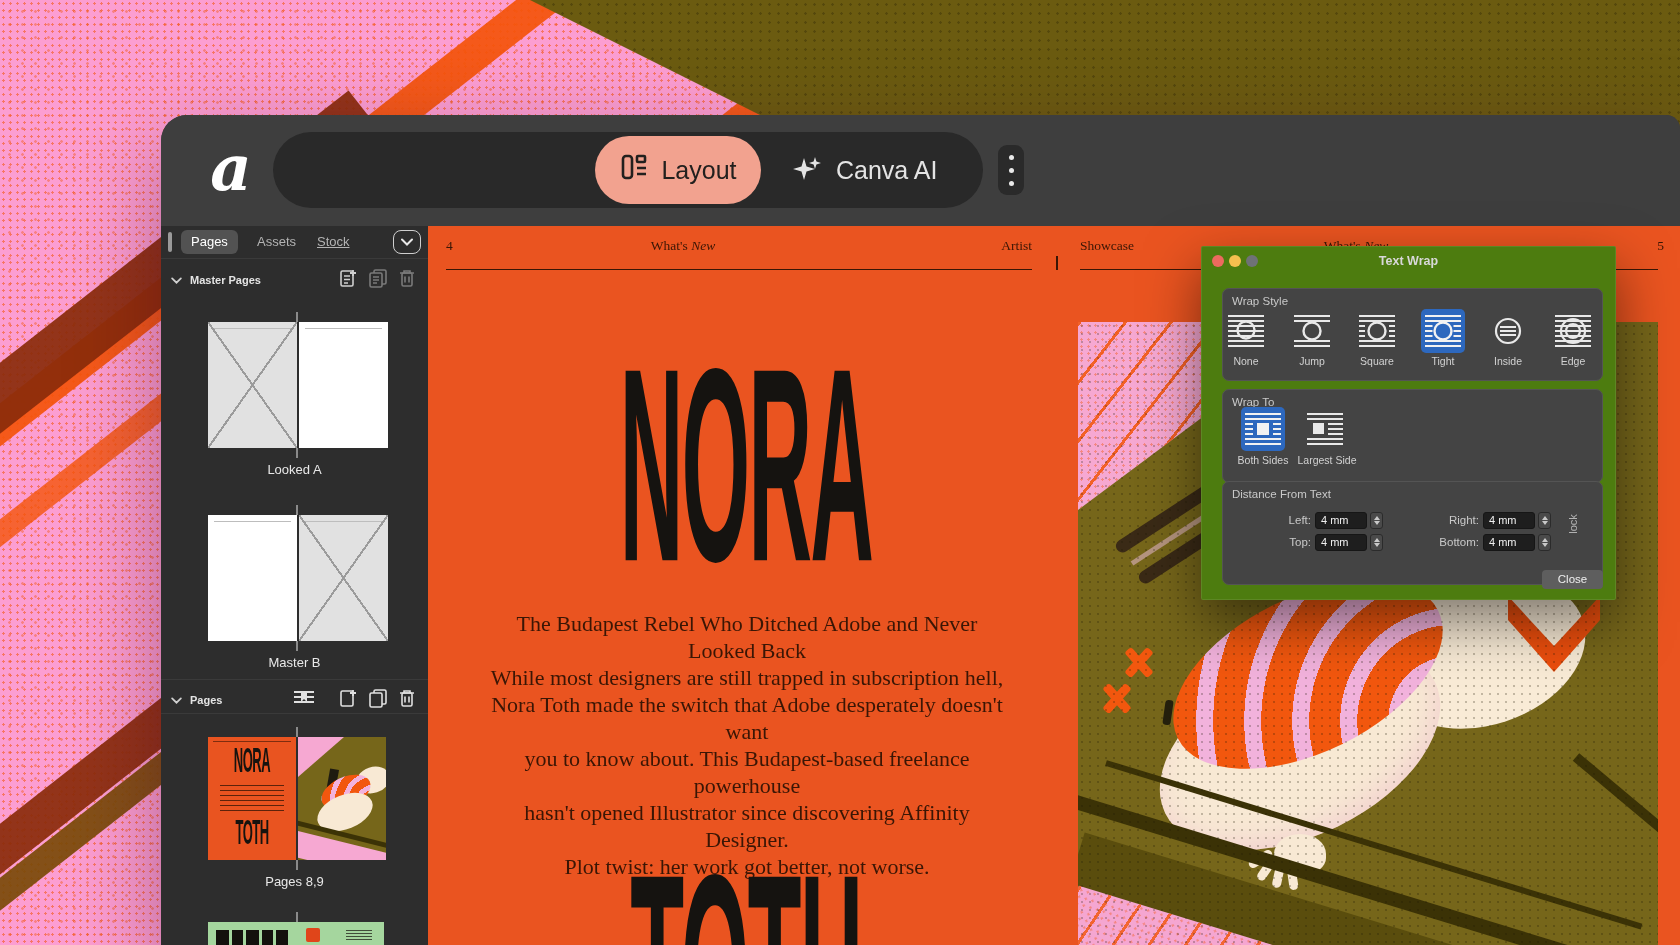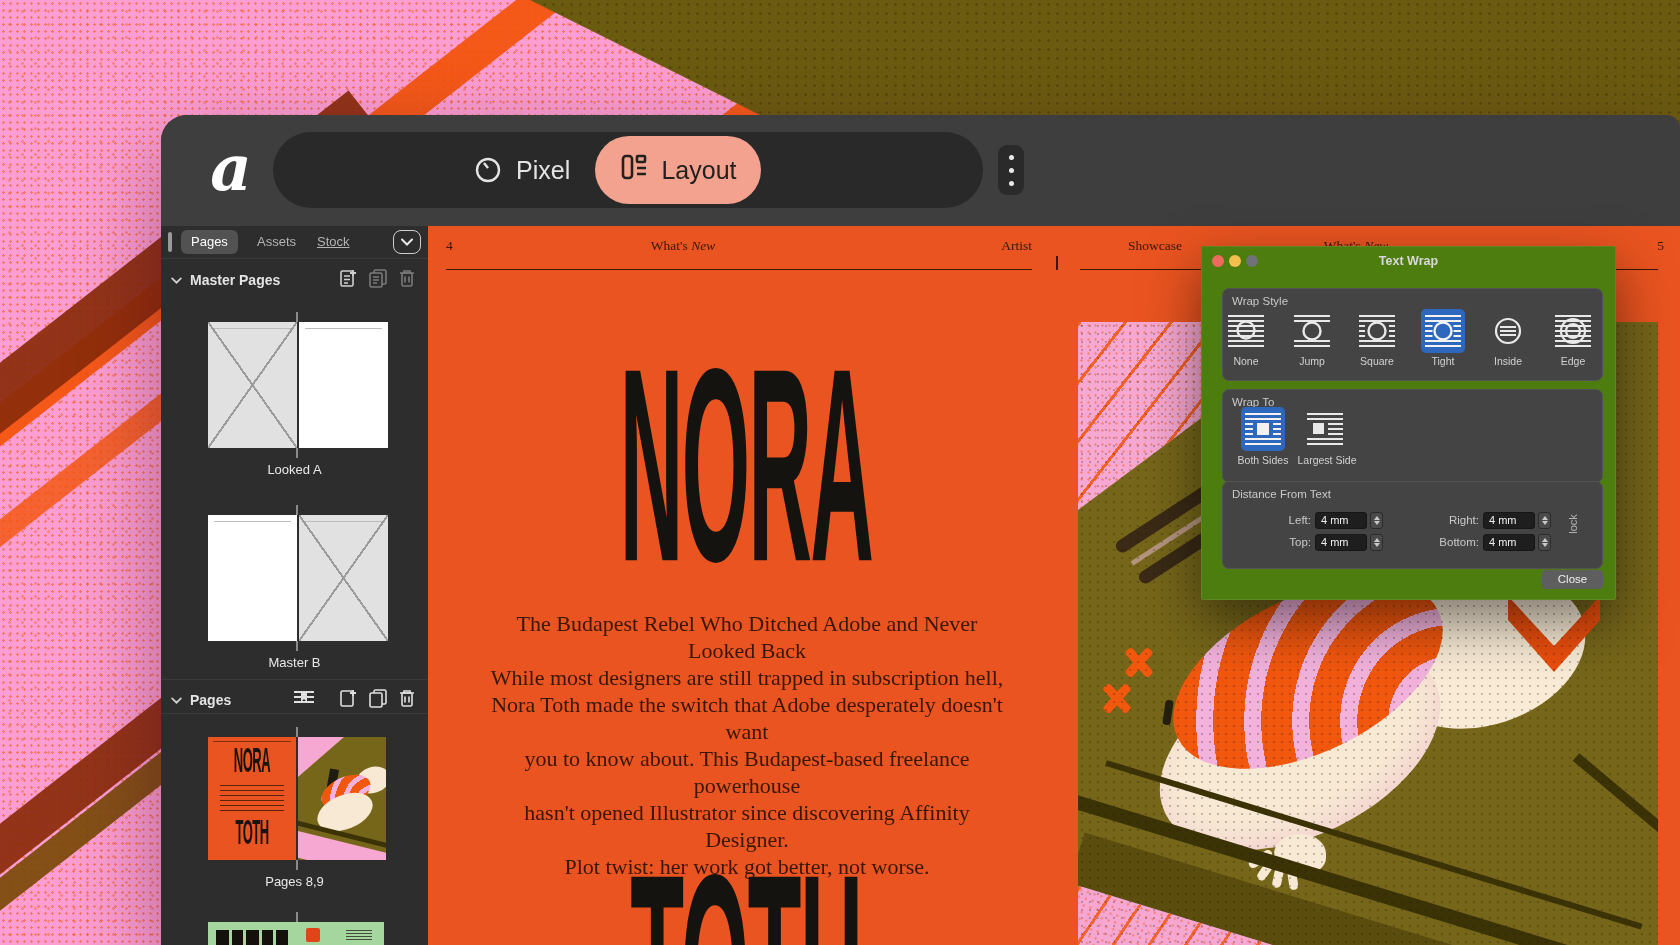--- a/index.html
+++ b/index.html
@@ -214,15 +214,6 @@
       <div class="logo">a</div>
 
       <div class="persona-group">
-        <div class="persona pixel">
-          <span>
-            <svg width="30" height="30" viewBox="0 0 30 30" fill="none" stroke="#E4E4E4" stroke-width="2.4">
-              <circle cx="15" cy="15" r="11"></circle>
-                <path d="M11 8 L15 13"></path>
-            </svg>
-          </span>
-          <span>Pixel</span>
-        </div>
         <div class="persona-pill">
           <span>
             <svg width="30" height="30" viewBox="0 0 30 30" fill="none" stroke="#23201E" stroke-width="2.6">

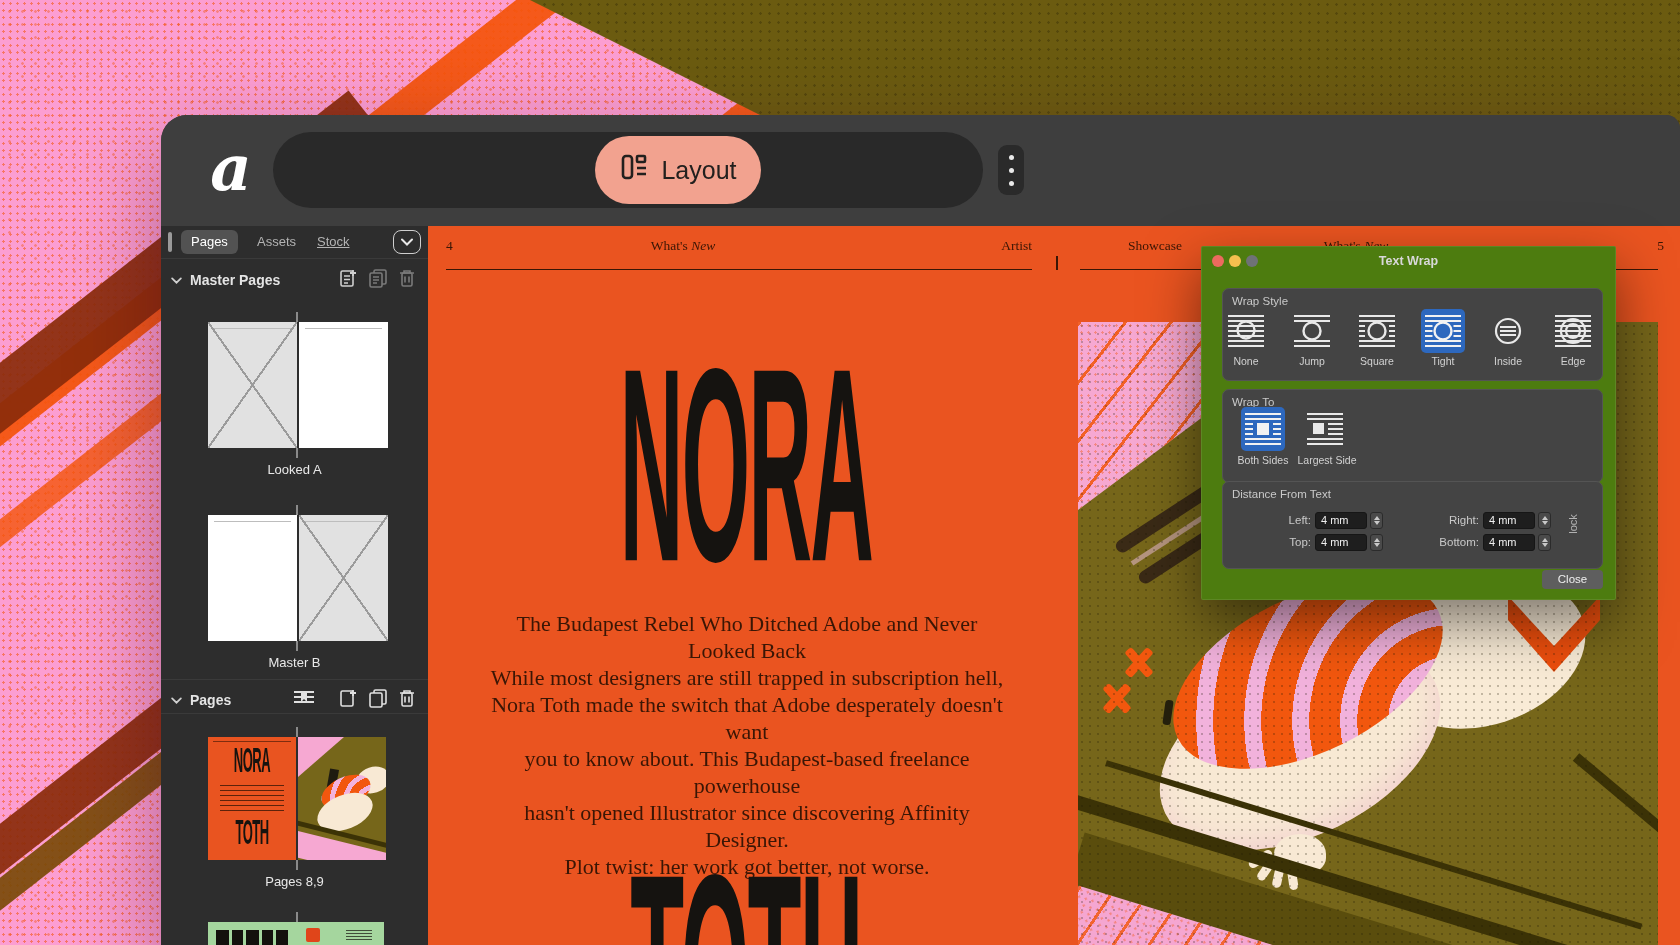--- a/index.html
+++ b/index.html
@@ -224,6 +224,15 @@
           </span>
           <span>Layout</span>
         </div>
+        <div class="persona canva">
+          <span>
+            <svg width="32" height="32" viewBox="0 0 32 32" fill="#E4E4E4">
+              <path d="M13 4 L15.5 12.5 L24 15 L15.5 17.5 L13 26 L10.5 17.5 L2 15 L10.5 12.5 Z"></path>
+              <path d="M24 3 L25.4 7.6 L30 9 L25.4 10.4 L24 15 L22.6 10.4 L18 9 L22.6 7.6 Z"></path>
+            </svg>
+          </span>
+          <span>Canva AI</span>
+        </div>
       </div>
 
       <div class="overflow-btn">

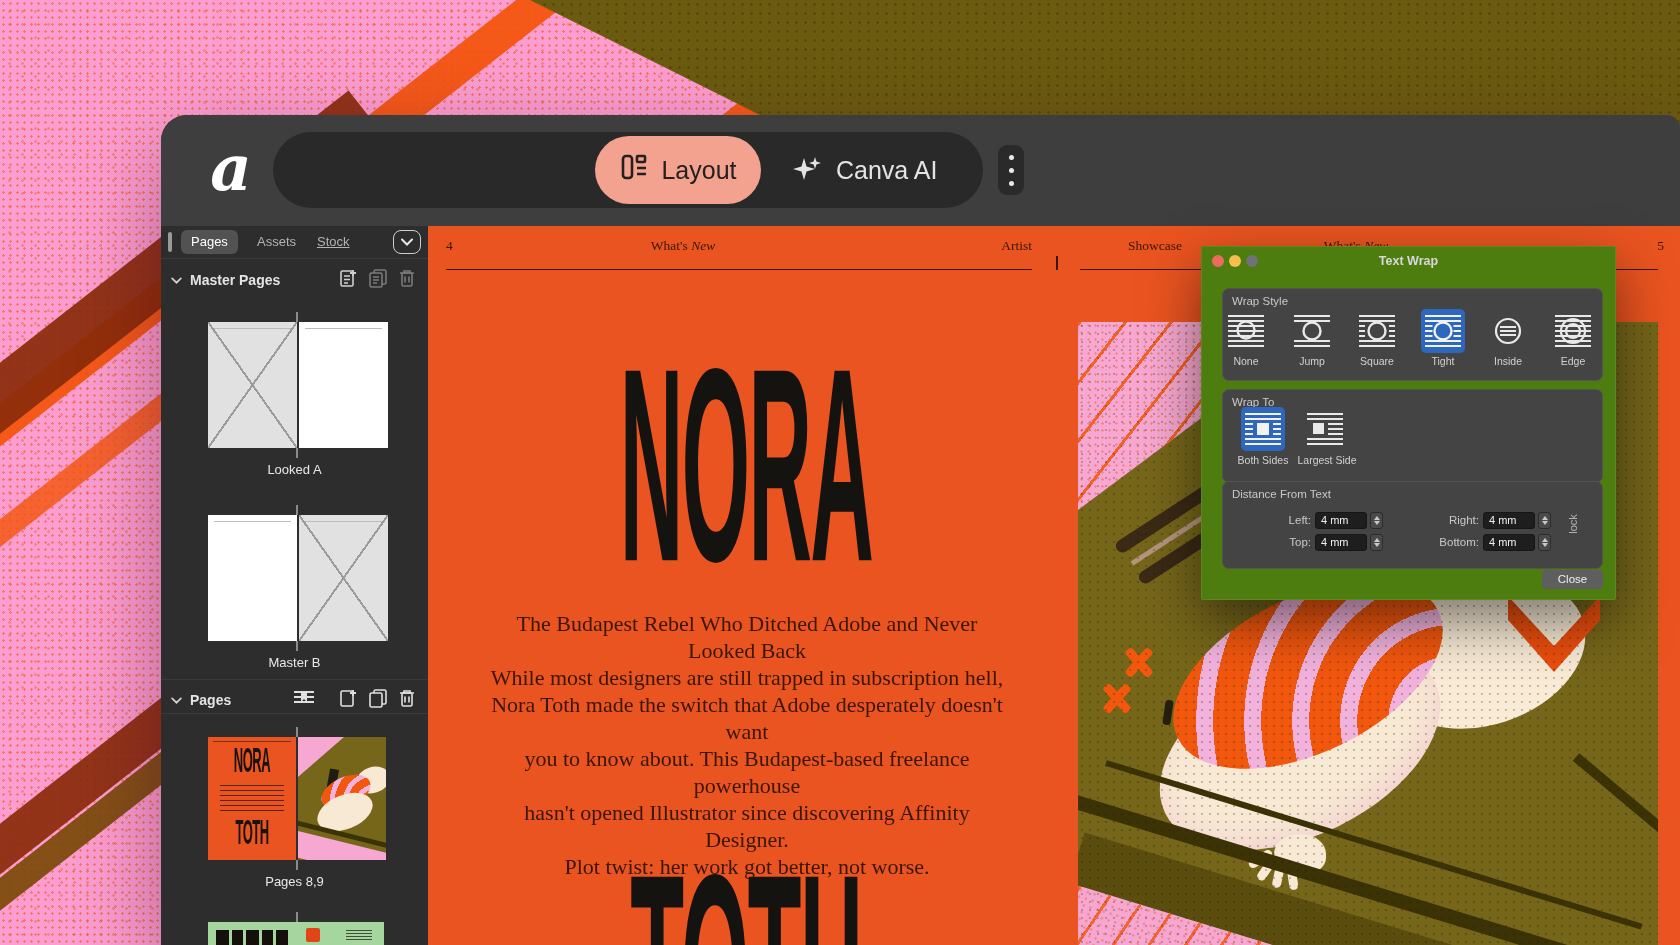--- a/index.html
+++ b/index.html
@@ -388,7 +388,7 @@
       <div class="hdr-rule" style="left:18px; width:586px;"></div>
       <div class="gutter-tick"></div>
 
-      <div class="hdr doc-serif" style="left:652px;margin-left:48px;">Showcase</div>
+      <div class="hdr doc-serif" style="left:652px;">Showcase</div>
       <div class="hdr doc-serif" style="left:803px; width:250px; text-align:center;">
         <span>What's</span>&nbsp;<i>New</i>
       </div>

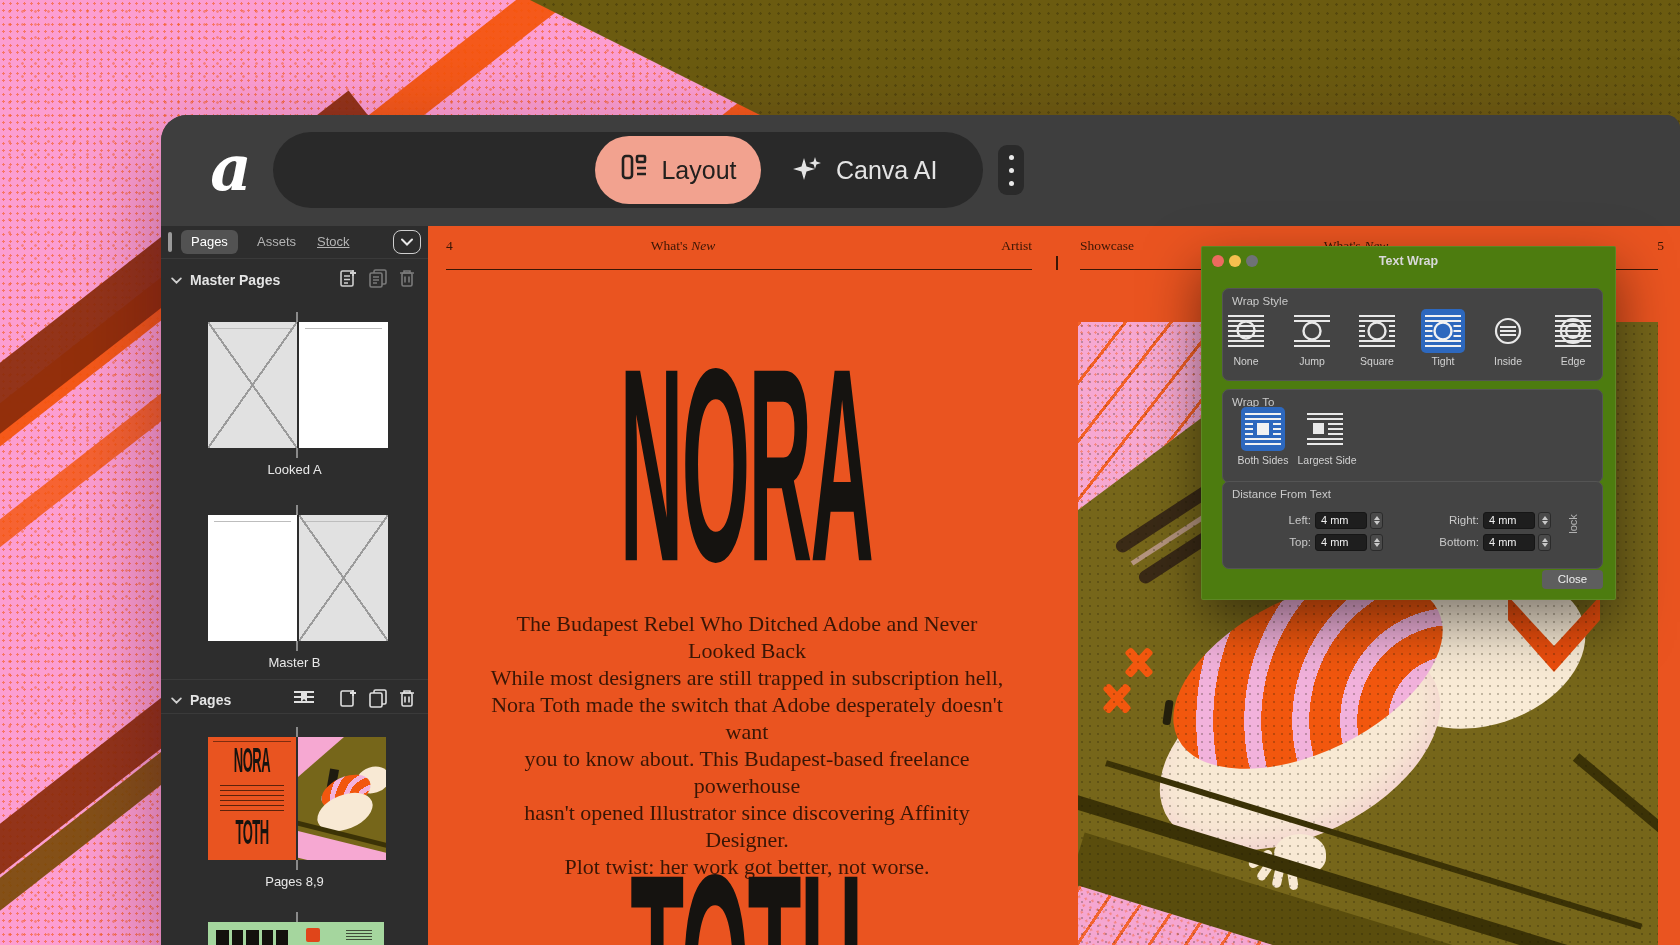--- a/index.html
+++ b/index.html
@@ -67,7 +67,7 @@
     border:1.6px solid #CFCFCF; border-radius:8px; display:flex; align-items:center; justify-content:center; }
   .section-head { position:absolute; left:0; width:100%; height:36px; display:flex; align-items:center; }
   .section-head .chev { margin-left:10px; }
-  .section-head .stitle { margin-left:8px; font-size:14px; font-weight:bold; color:#E4E4E4; }
+  .section-head .stitle { margin-left:8px; font-size:11px; font-weight:bold; color:#E4E4E4; }
   .shead-icons { position:absolute; right:12px; top:8px; display:flex; gap:10px; }
   .shead-icons svg { display:block; }
   .divider { position:absolute; left:0; width:100%; height:1px; background:#3A3A3A; }

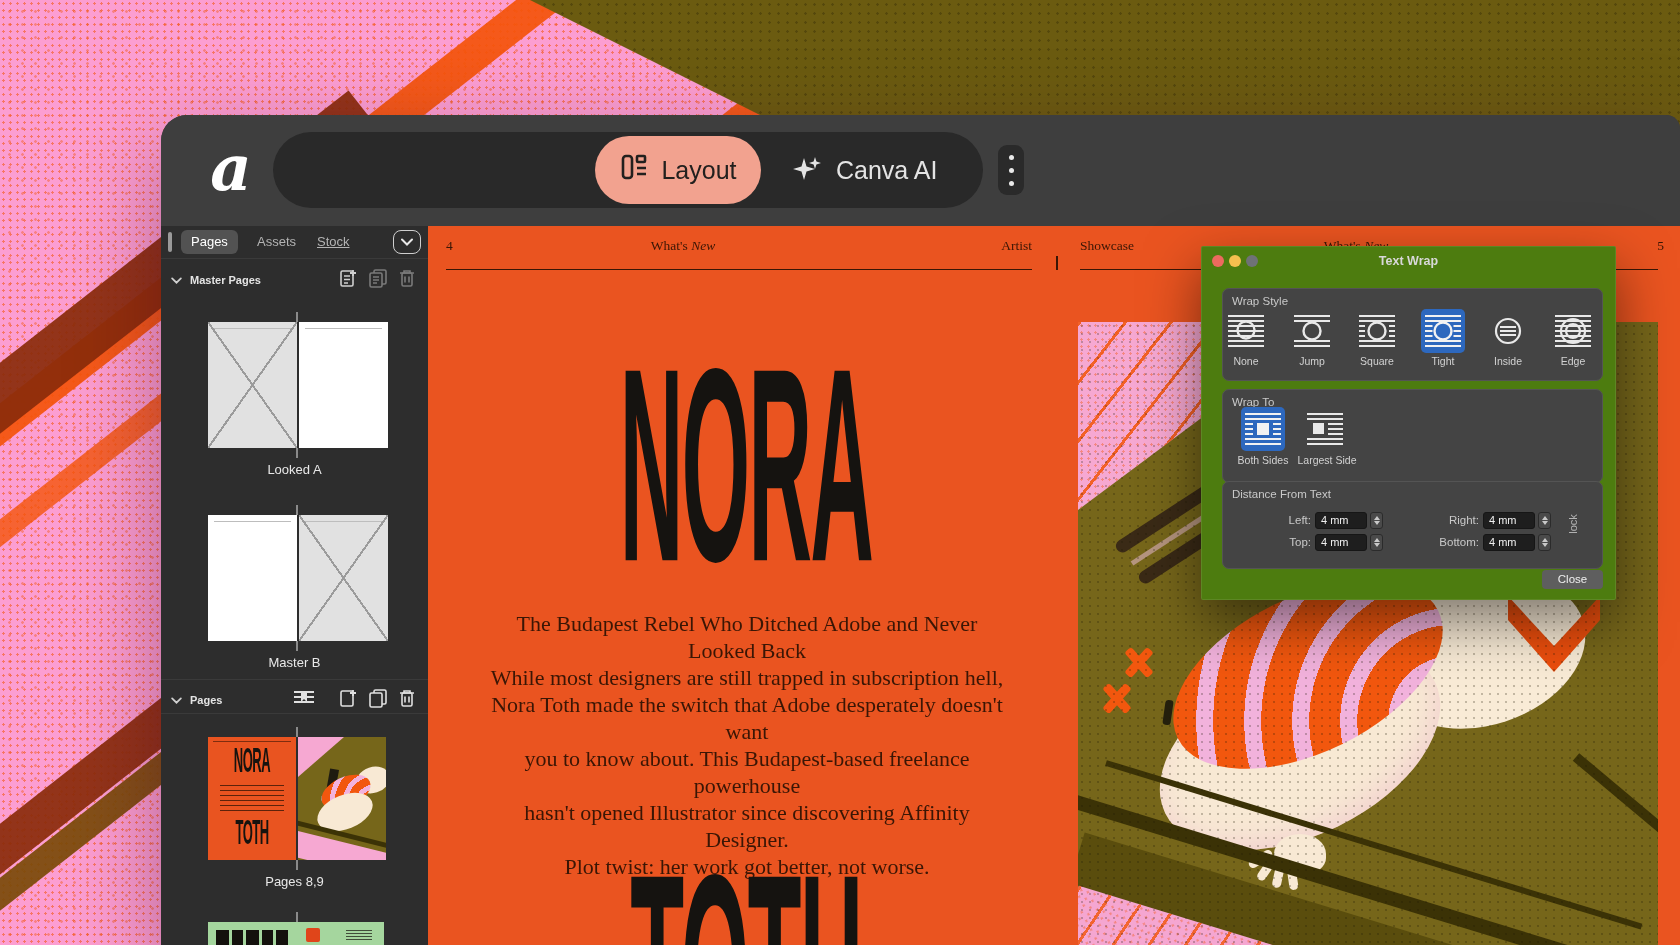--- a/index.html
+++ b/index.html
@@ -178,7 +178,7 @@
   .grp-label { position:absolute; left:9px; top:6px; font-size:11.5px; color:#C9C9C9; }
   .g1 { top:41px; height:93px; }
   .g2 { top:142px; height:94px; }
-  .g3 { top:234px; height:88px; }
+  .g3 { top:234px; height:104px; }
   .wtile { position:absolute; width:44px; height:44px; border-radius:5px; display:flex; align-items:center; justify-content:center; }
   .wtile.sel { background:#2D68BE; }
   .wlabel { position:absolute; width:64px; text-align:center; font-size:10.5px; color:#D2D2D2; }

